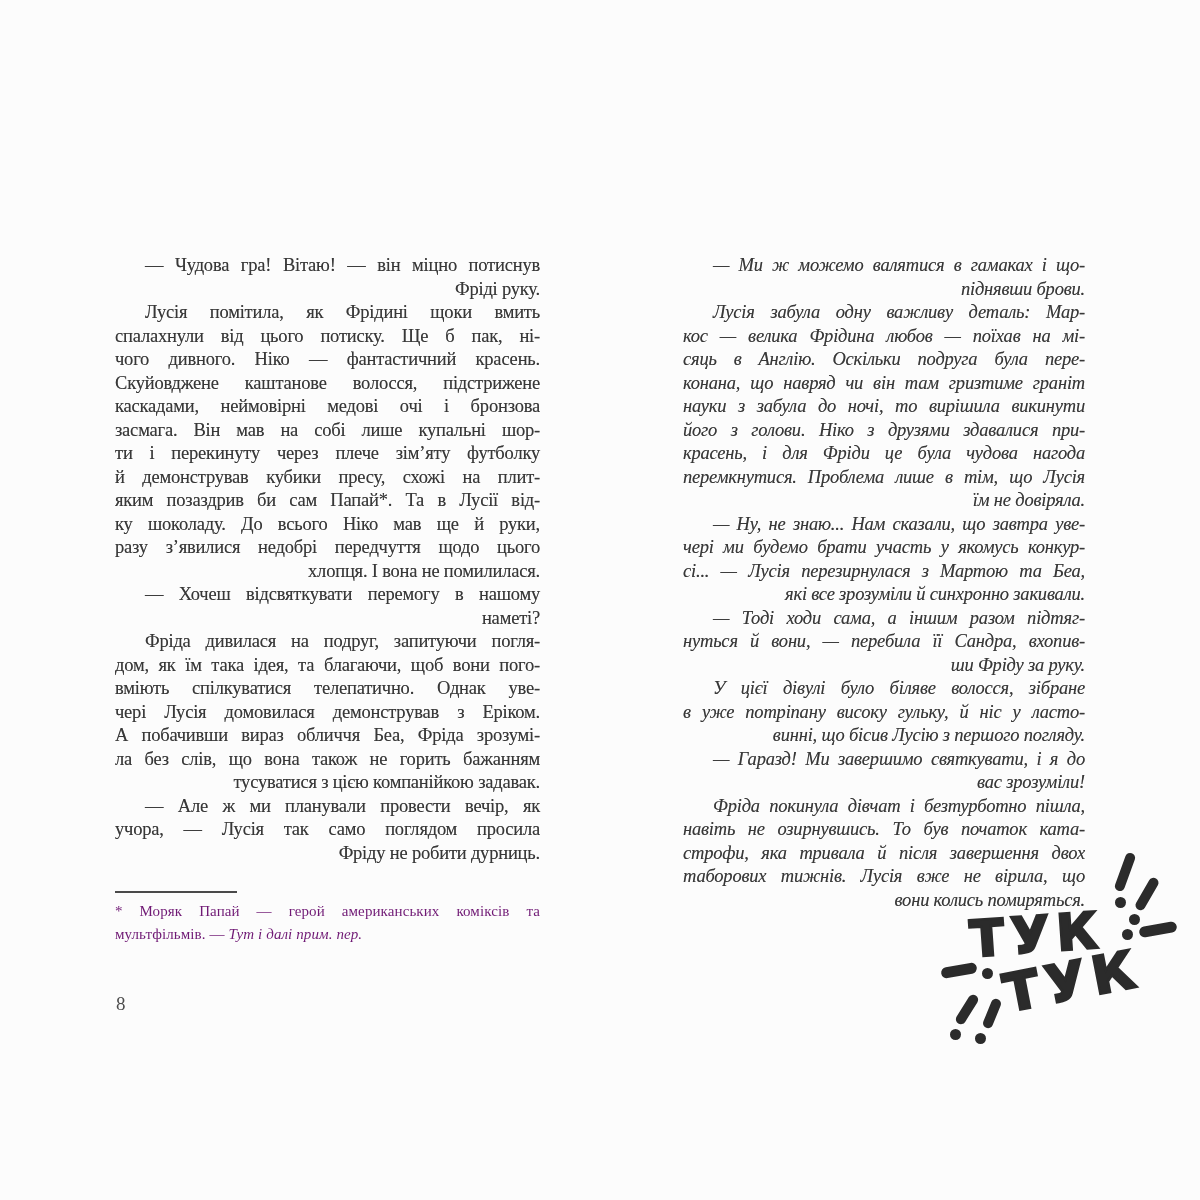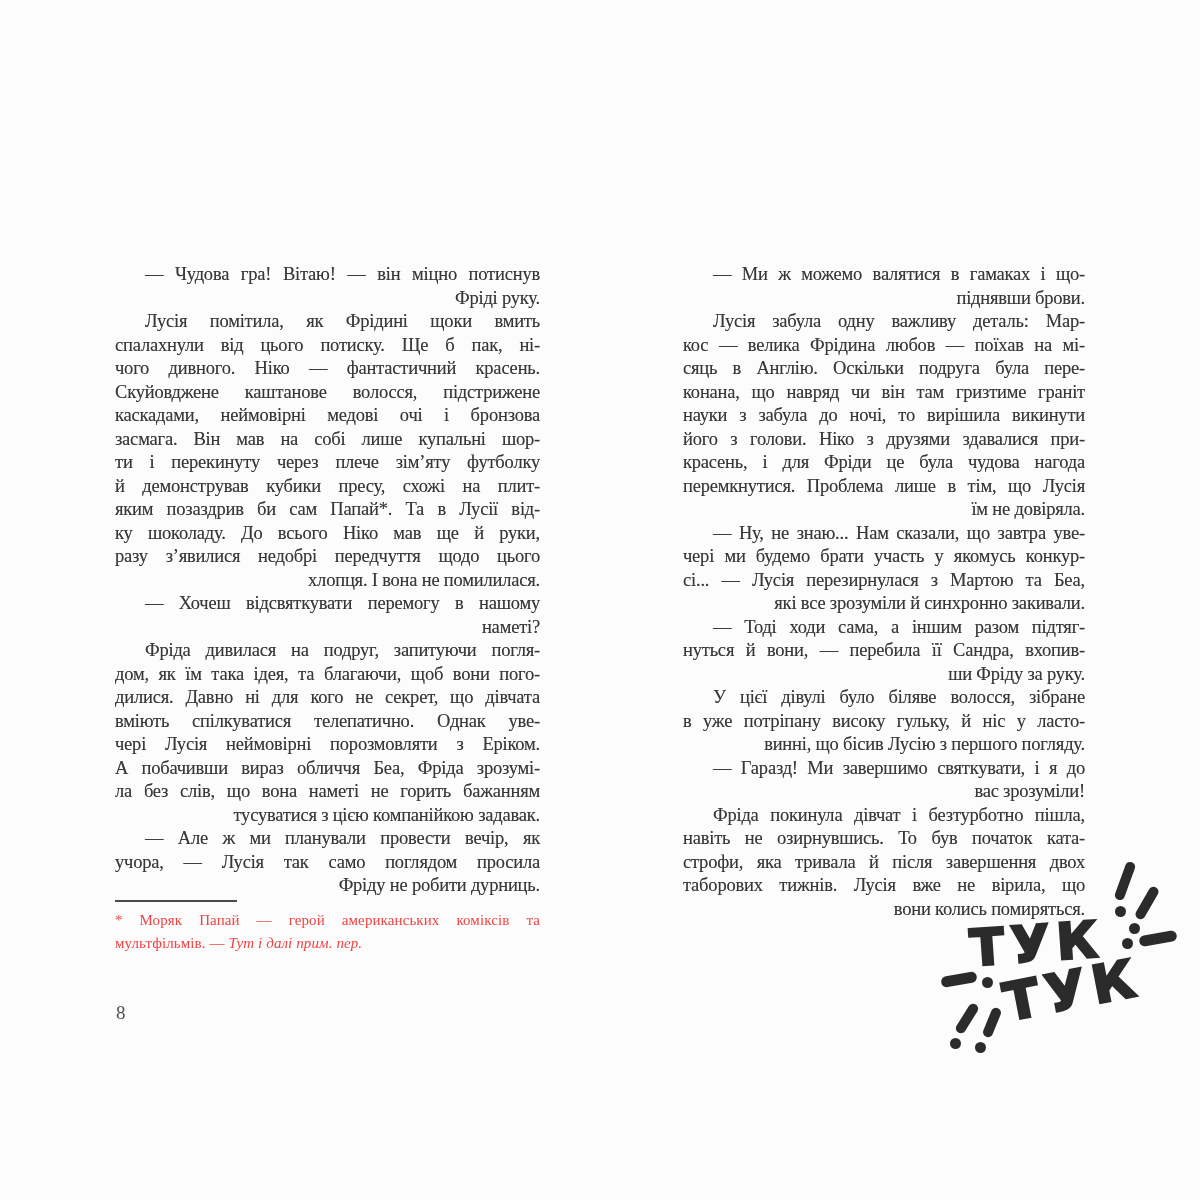--- a/index.html
+++ b/index.html
@@ -13,7 +13,7 @@
   }
   .spread {
     position: absolute;
-    left: 0; top: 16px;
+    left: 0; top: 7px;
     width: 1200px; height: 1176px;
   }
   .col {

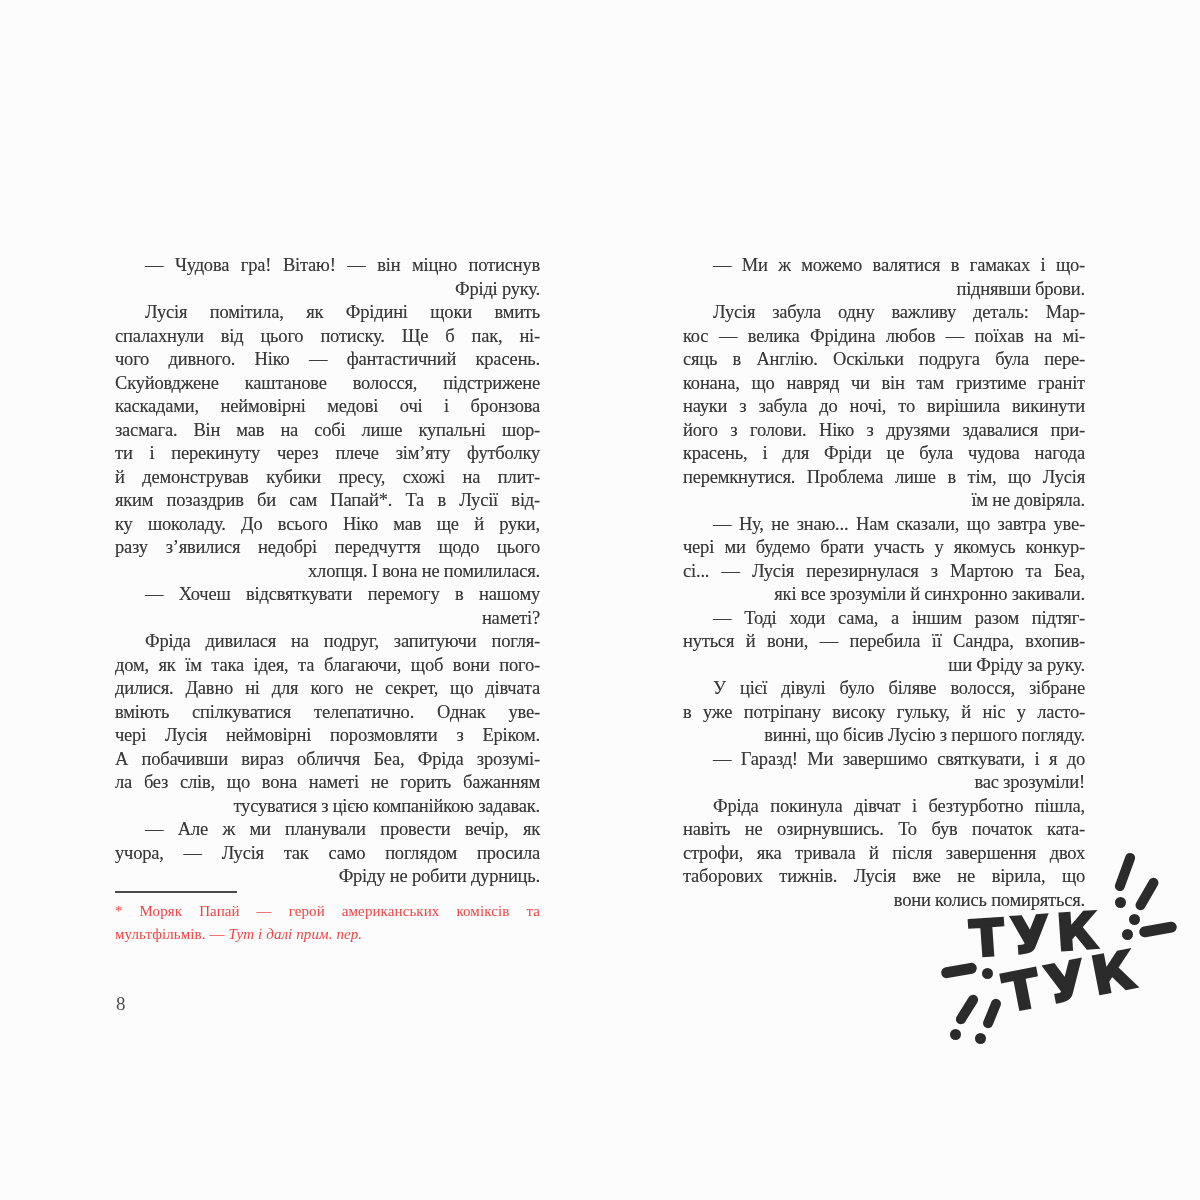--- a/index.html
+++ b/index.html
@@ -25,7 +25,7 @@
     text-shadow: 0 0 0.4px rgba(40,40,40,0.45);
   }
   .col.left  { left: 115px; width: 425px; }
-  .col.right { left: 683px; width: 402px; }
+  .col.right { left: 683px; width: 402px; font-style: italic; }
   .line {
     height: 23.5px;
     line-height: 23.5px;

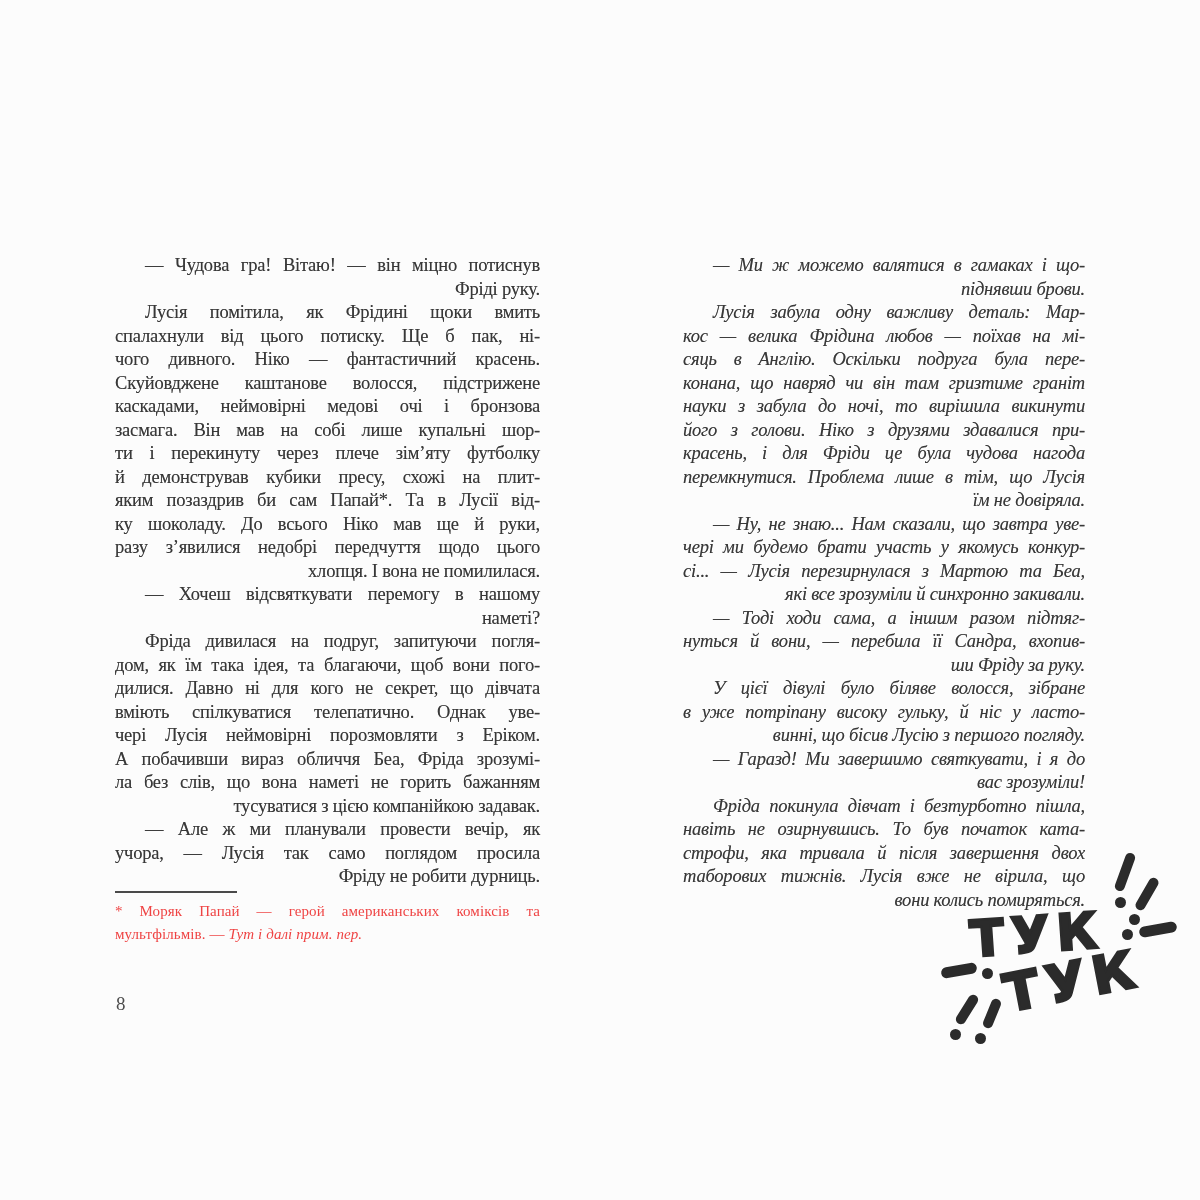--- a/index.html
+++ b/index.html
@@ -119,7 +119,6 @@
       <div class="line">наметі?</div>
       <div class="line indent just">Фріда дивилася на подруг, запитуючи погля-</div>
       <div class="line just">дом, як їм така ідея, та благаючи, щоб вони пого-</div>
-      <div class="line just">дилися. Давно ні для кого не секрет, що дівчата</div>
       <div class="line just">вміють спілкуватися телепатично. Однак уве-</div>
       <div class="line just">чері Лусія неймовірні порозмовляти з Еріком.</div>
       <div class="line just">А побачивши вираз обличчя Беа, Фріда зрозумі-</div>

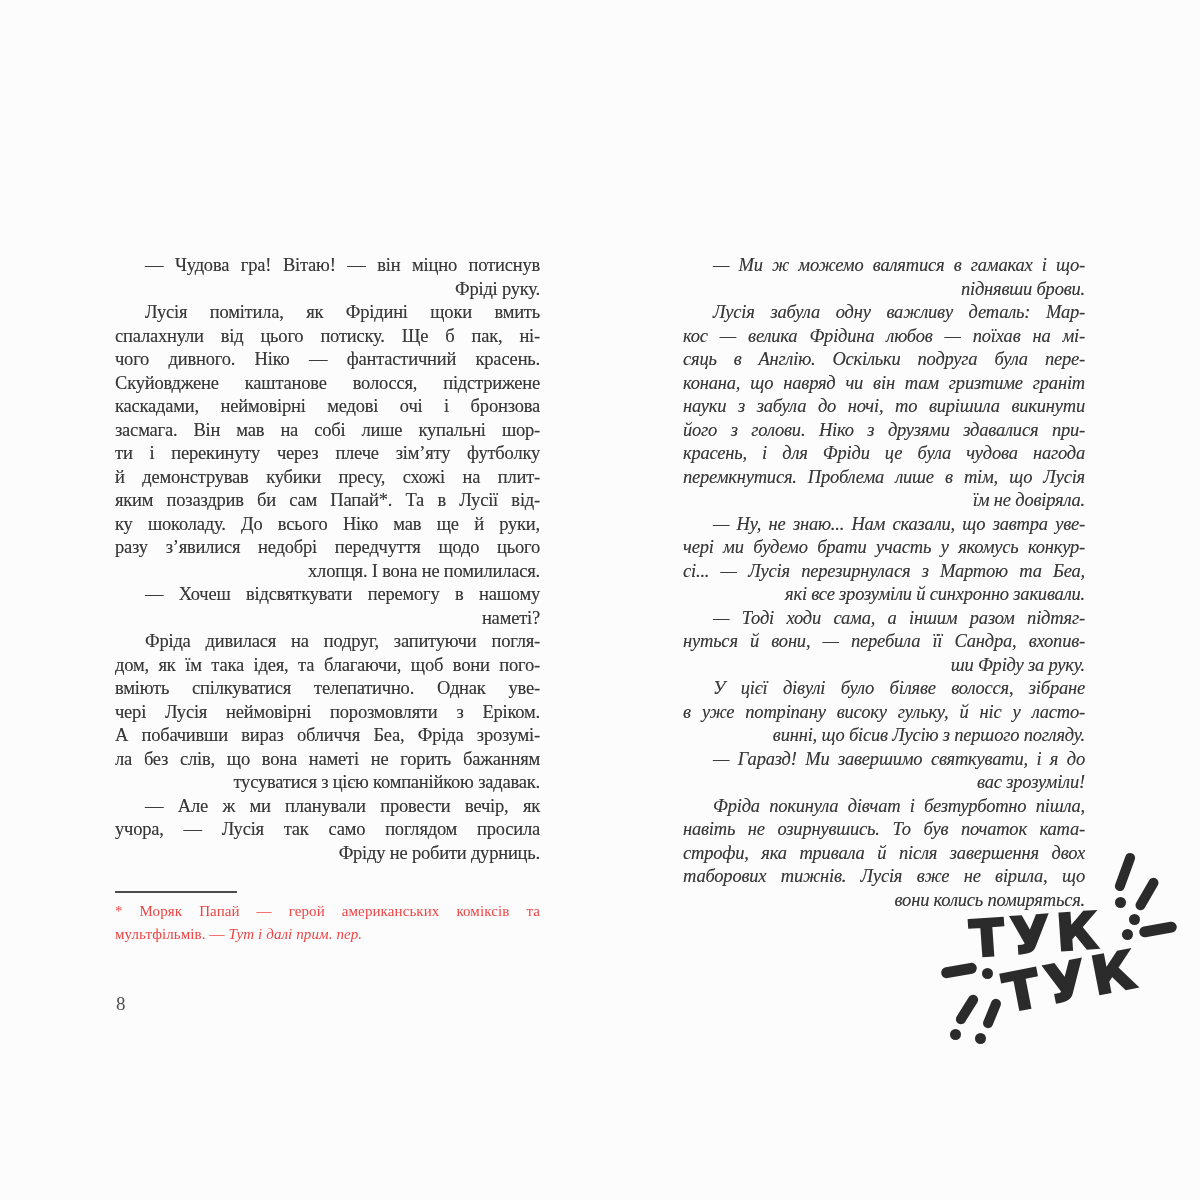--- a/index.html
+++ b/index.html
@@ -120,7 +120,7 @@
       <div class="line indent just">Фріда дивилася на подруг, запитуючи погля-</div>
       <div class="line just">дом, як їм така ідея, та благаючи, щоб вони пого-</div>
       <div class="line just">вміють спілкуватися телепатично. Однак уве-</div>
-      <div class="line just">чері Лусія неймовірні порозмовляти з Еріком.</div>
+      <div class="line just">чері Лусія домовилася демонстрував з Еріком.</div>
       <div class="line just">А побачивши вираз обличчя Беа, Фріда зрозумі-</div>
       <div class="line just">ла без слів, що вона наметі не горить бажанням</div>
       <div class="line">тусуватися з цією компанійкою задавак.</div>

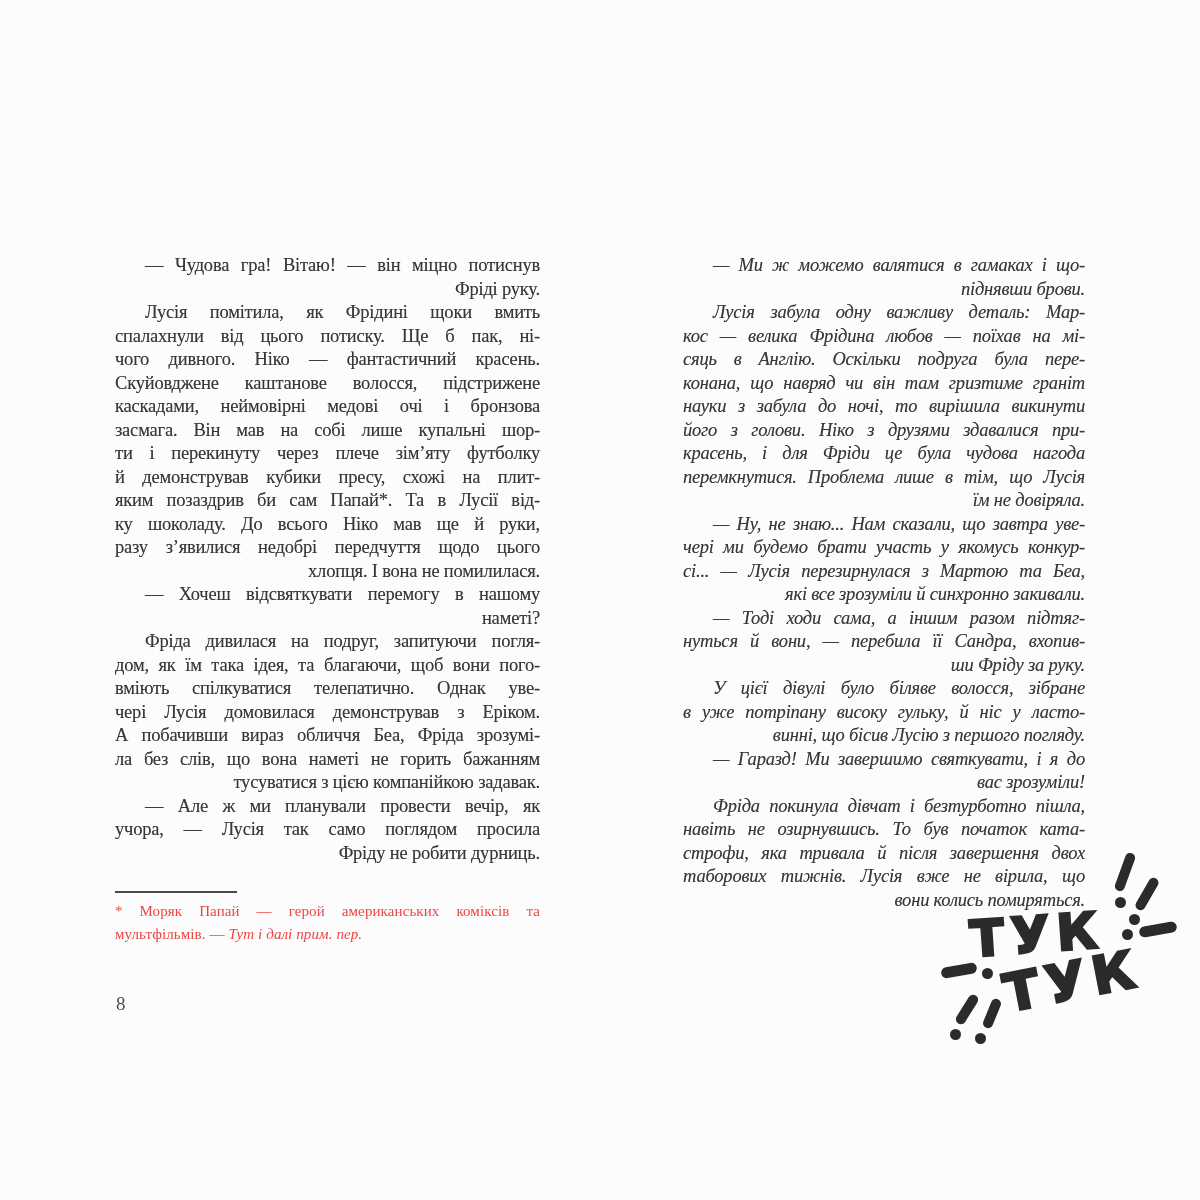--- a/index.html
+++ b/index.html
@@ -122,7 +122,7 @@
       <div class="line just">вміють спілкуватися телепатично. Однак уве-</div>
       <div class="line just">чері Лусія домовилася демонстрував з Еріком.</div>
       <div class="line just">А побачивши вираз обличчя Беа, Фріда зрозумі-</div>
-      <div class="line just">ла без слів, що вона наметі не горить бажанням</div>
+      <div class="line just">ла без слів, що вона також не горить бажанням</div>
       <div class="line">тусуватися з цією компанійкою задавак.</div>
       <div class="line indent just">— Але ж ми планували провести вечір, як</div>
       <div class="line just">учора, — Лусія так само поглядом просила</div>

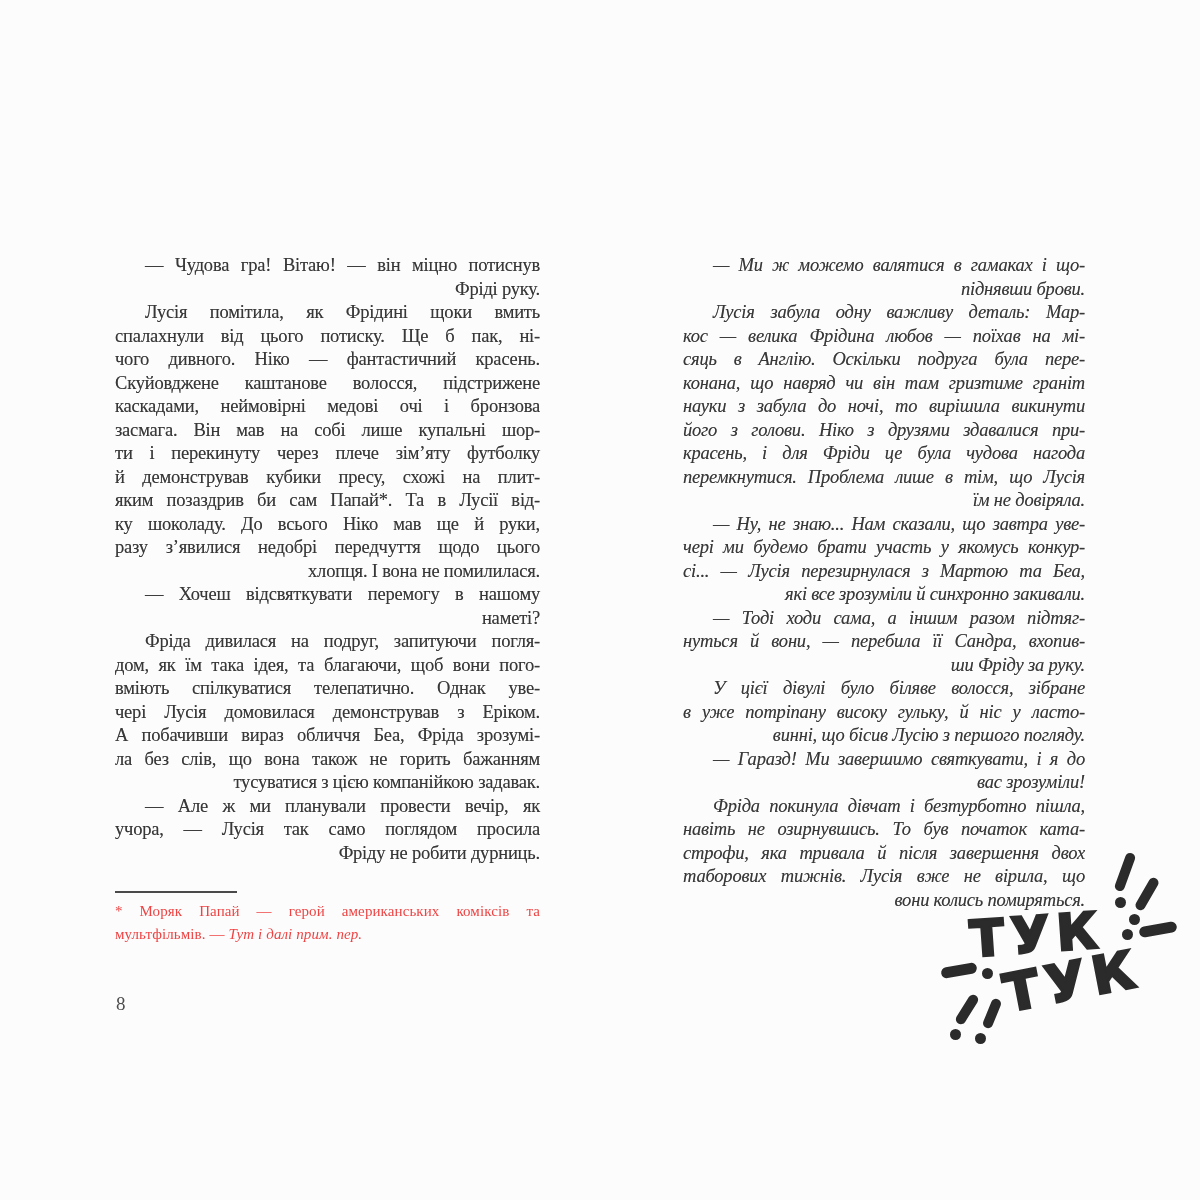--- a/index.html
+++ b/index.html
@@ -42,7 +42,7 @@
     left: 115px;
     top: 884px;
     width: 425px;
-    color: #ef4444;
+    color: #701a75;
   }
   .fn-rule {
     width: 122px;

